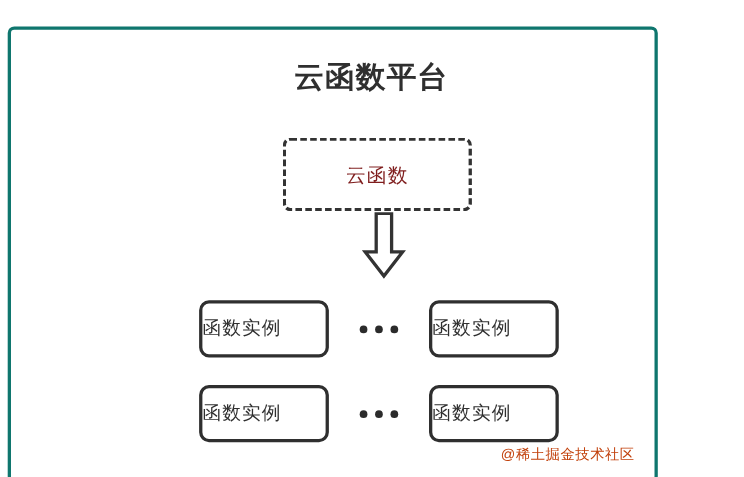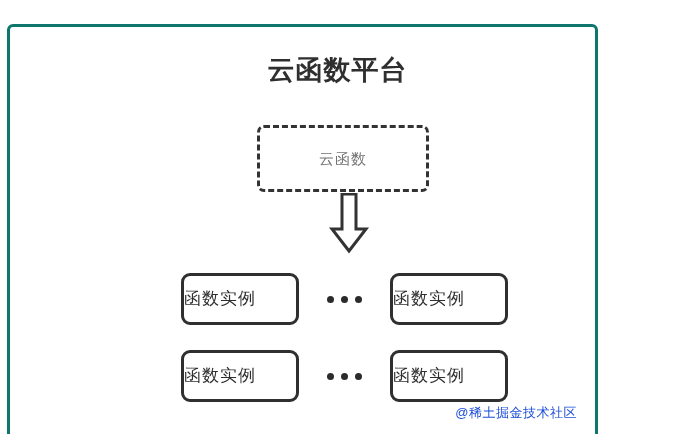--- a/index.html
+++ b/index.html
@@ -66,8 +66,8 @@
     justify-content: center;
   }
   .function-box-label {
-    font-size: 15px;
-    color: #737373;
+    font-size: 18px;
+    color: #7f1d1d;
     line-height: 28px;
     letter-spacing: 1px;
   }

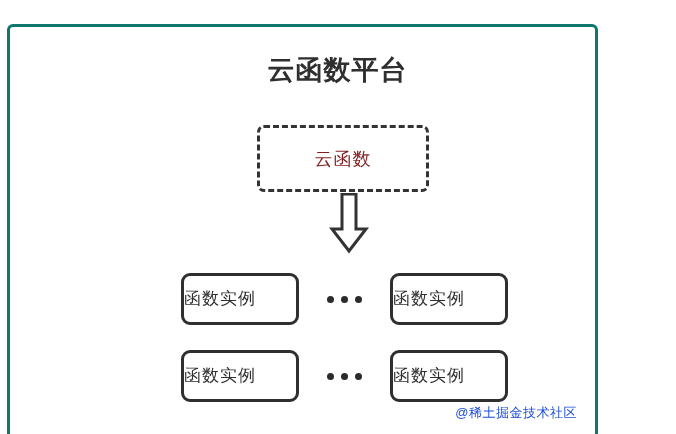--- a/index.html
+++ b/index.html
@@ -132,7 +132,7 @@
     right: 18px;
     bottom: 14px;
     font-size: 13px;
-    color: #1d4ed8;
+    color: #c2410c;
     letter-spacing: 0.5px;
     line-height: 18px;
     white-space: nowrap;

